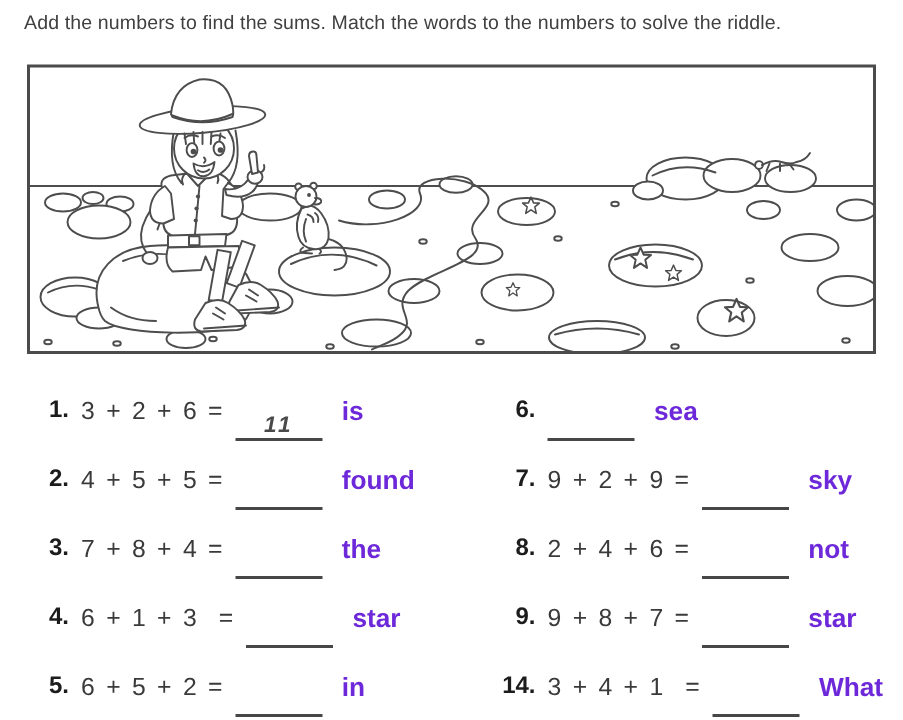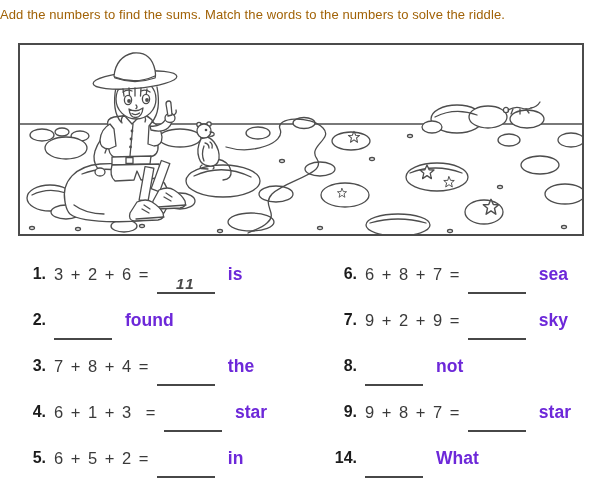--- a/index.html
+++ b/index.html
@@ -8,8 +8,8 @@
     font-family:"Liberation Sans",sans-serif;color:#1c1c1c;
   }
   .instructions{
-    position:absolute;left:0;top:7px;width:585px;
-    font-size:13px;letter-spacing:.1px;color:#a16207;
+    position:absolute;left:16px;top:7px;width:585px;
+    font-size:13px;letter-spacing:.1px;color:#404040;
   }
   .frame{
     position:absolute;left:18px;top:43px;width:562px;height:189px;

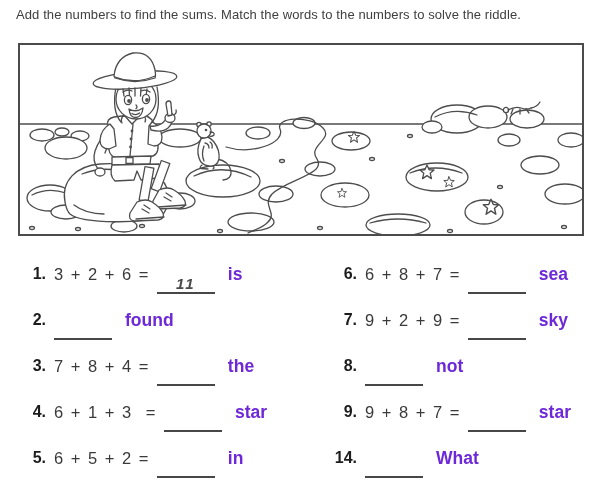--- a/index.html
+++ b/index.html
@@ -241,7 +241,6 @@
 <div class="col col-right">
   <div class="row">
     <span class="num">6.</span>
-    <span class="expr">6 + 8 + 7 =</span>
     <span class="blank">
         <span class="ans"></span>
       </span>

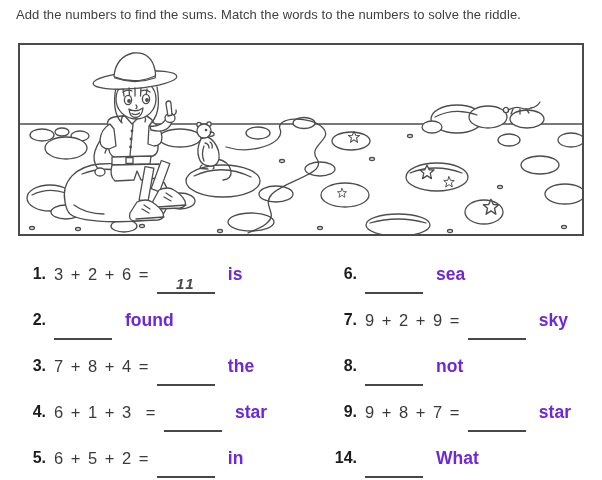--- a/index.html
+++ b/index.html
@@ -207,6 +207,7 @@
   </div>
   <div class="row">
     <span class="num">2.</span>
+    <span class="expr">4 + 5 + 5 =</span>
     <span class="blank">
         <span class="ans"></span>
       </span>

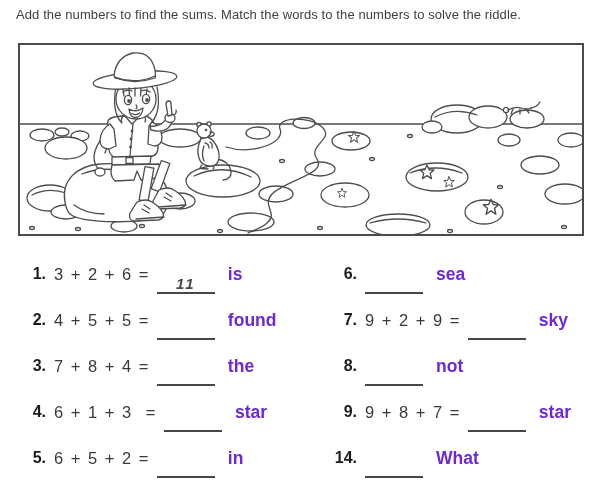--- a/index.html
+++ b/index.html
@@ -257,6 +257,7 @@
   </div>
   <div class="row">
     <span class="num">8.</span>
+    <span class="expr">2 + 4 + 6 =</span>
     <span class="blank">
         <span class="ans"></span>
       </span>

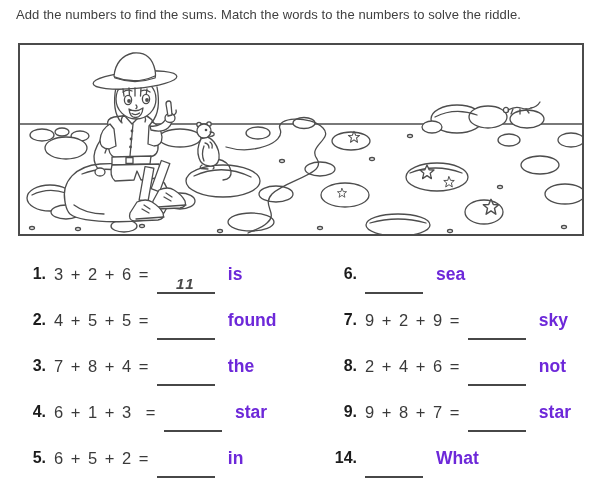--- a/index.html
+++ b/index.html
@@ -273,6 +273,7 @@
   </div>
   <div class="row">
     <span class="num">14.</span>
+    <span class="expr">3 + 4 + 1 &nbsp;=</span>
     <span class="blank">
         <span class="ans"></span>
       </span>

